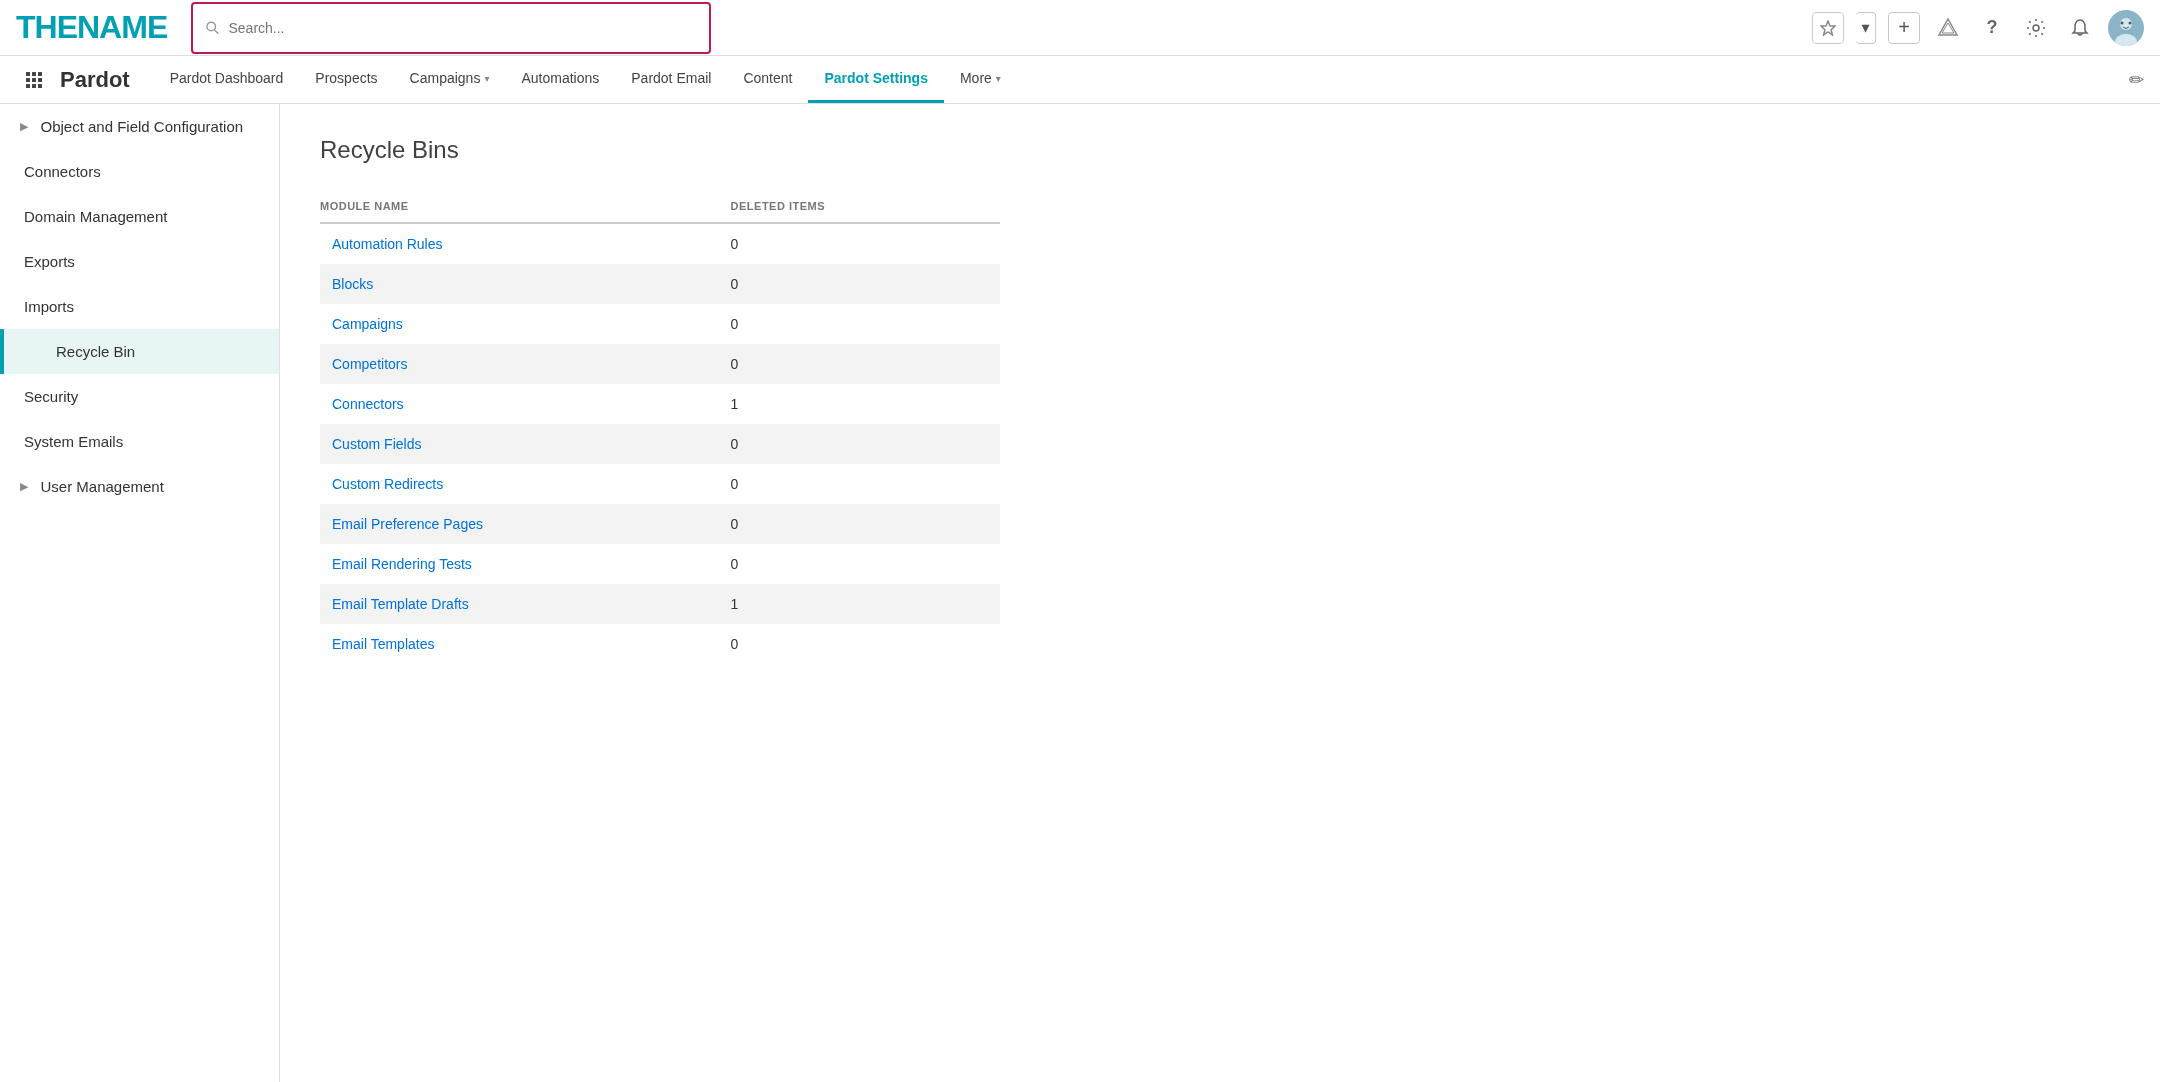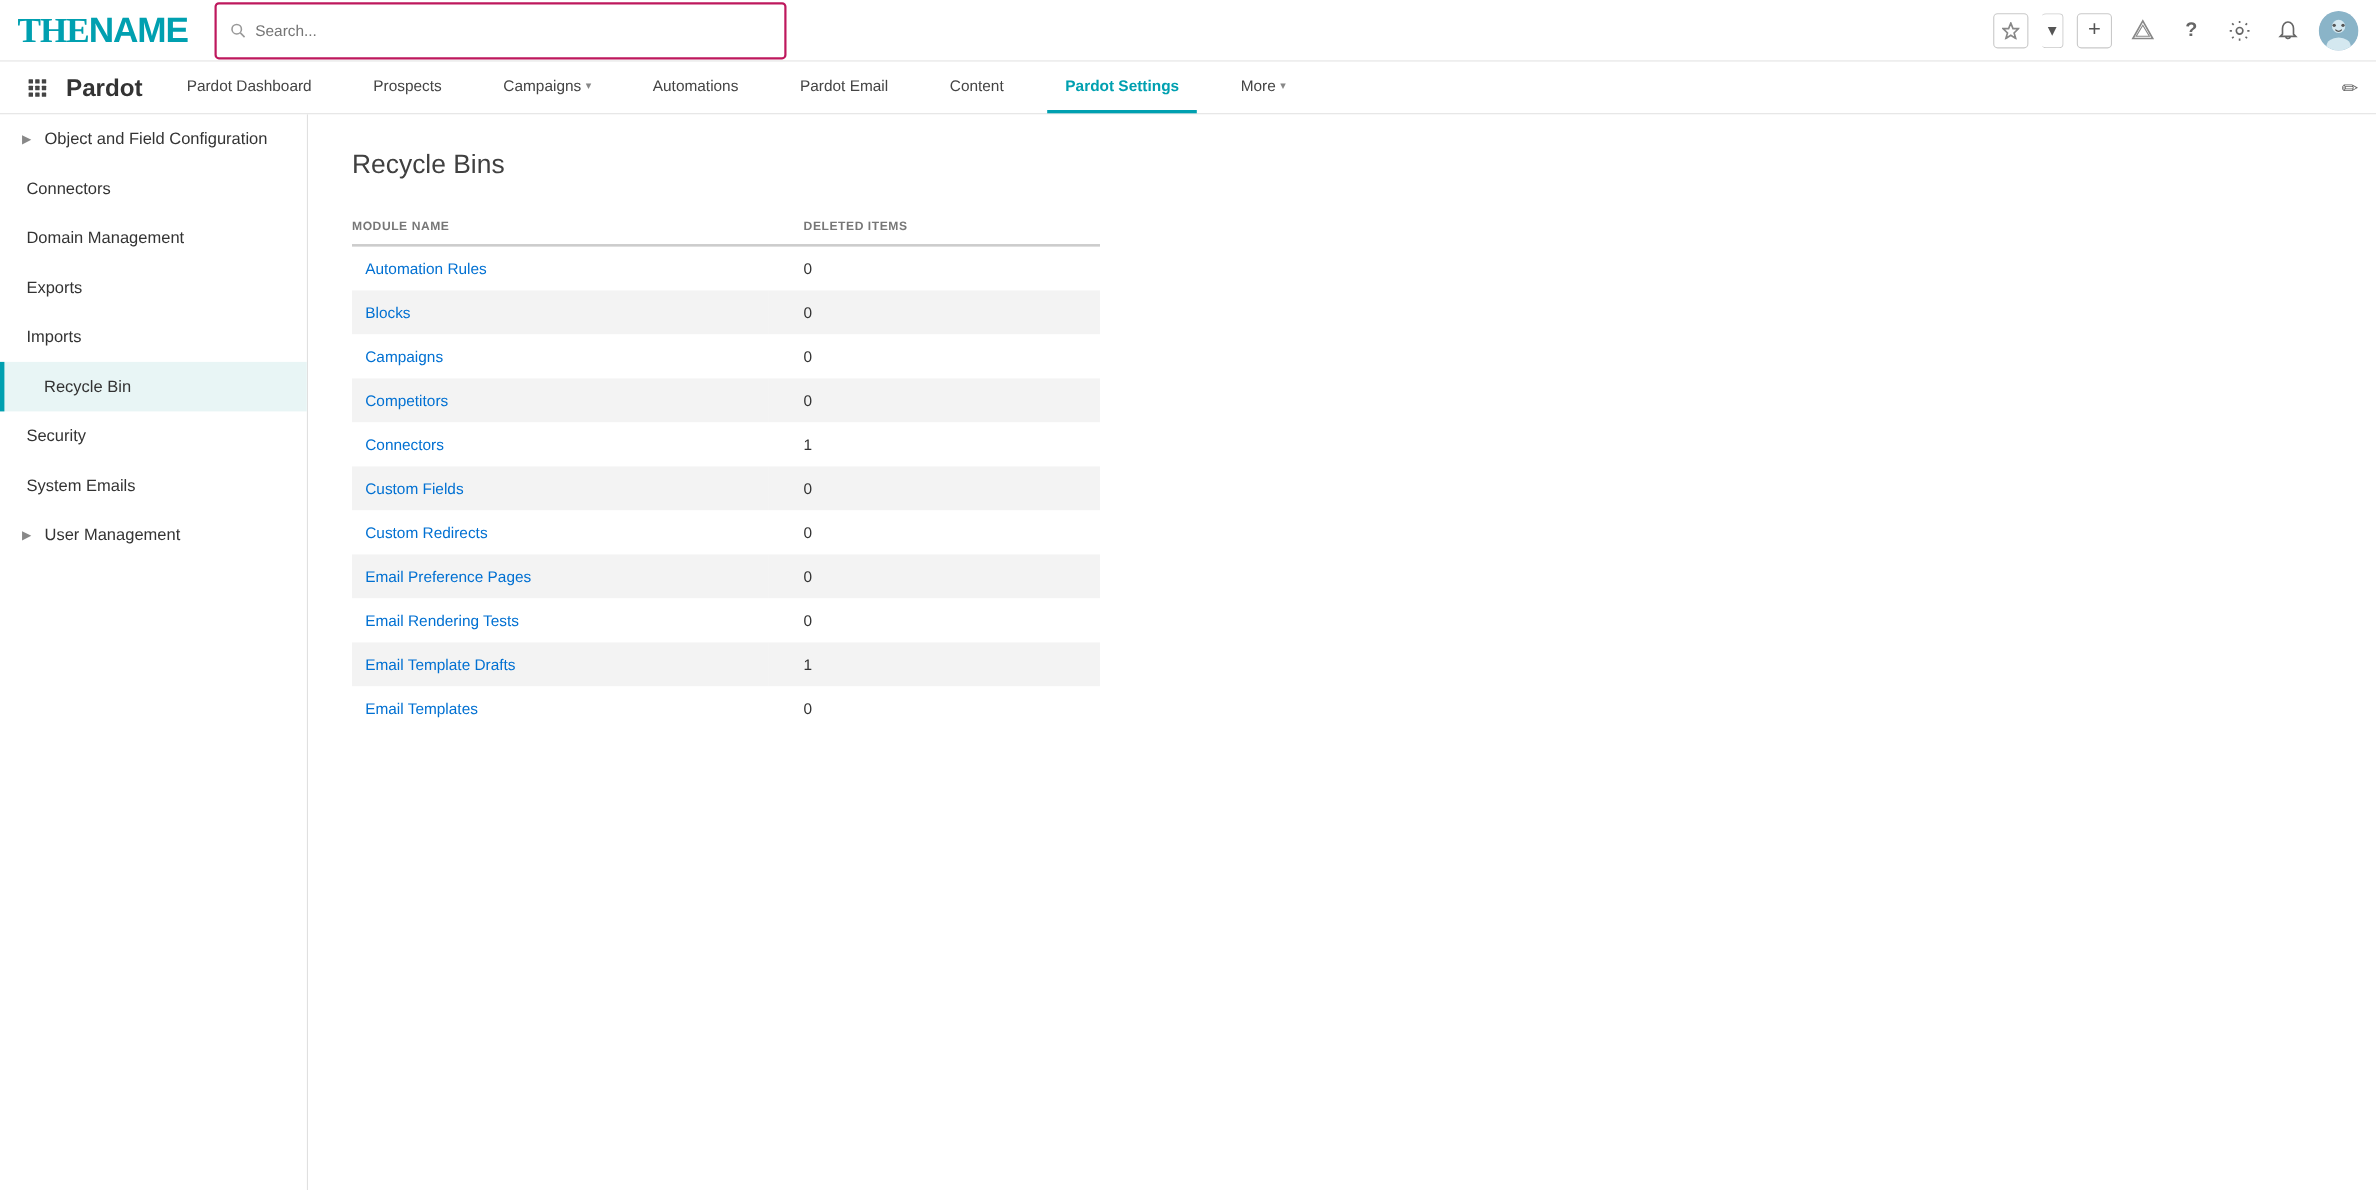--- a/index.html
+++ b/index.html
@@ -25,7 +25,7 @@
       text-decoration: none;
       margin-right: 8px;
     }
-    .logo span.the { color: #00a0b0; font-family: Liberation Serif, serif; }
+    .logo span.the { color: #00a0b0; }
     .logo span.drip { color: #00a0b0; }
     .search-bar {
       flex: 1;

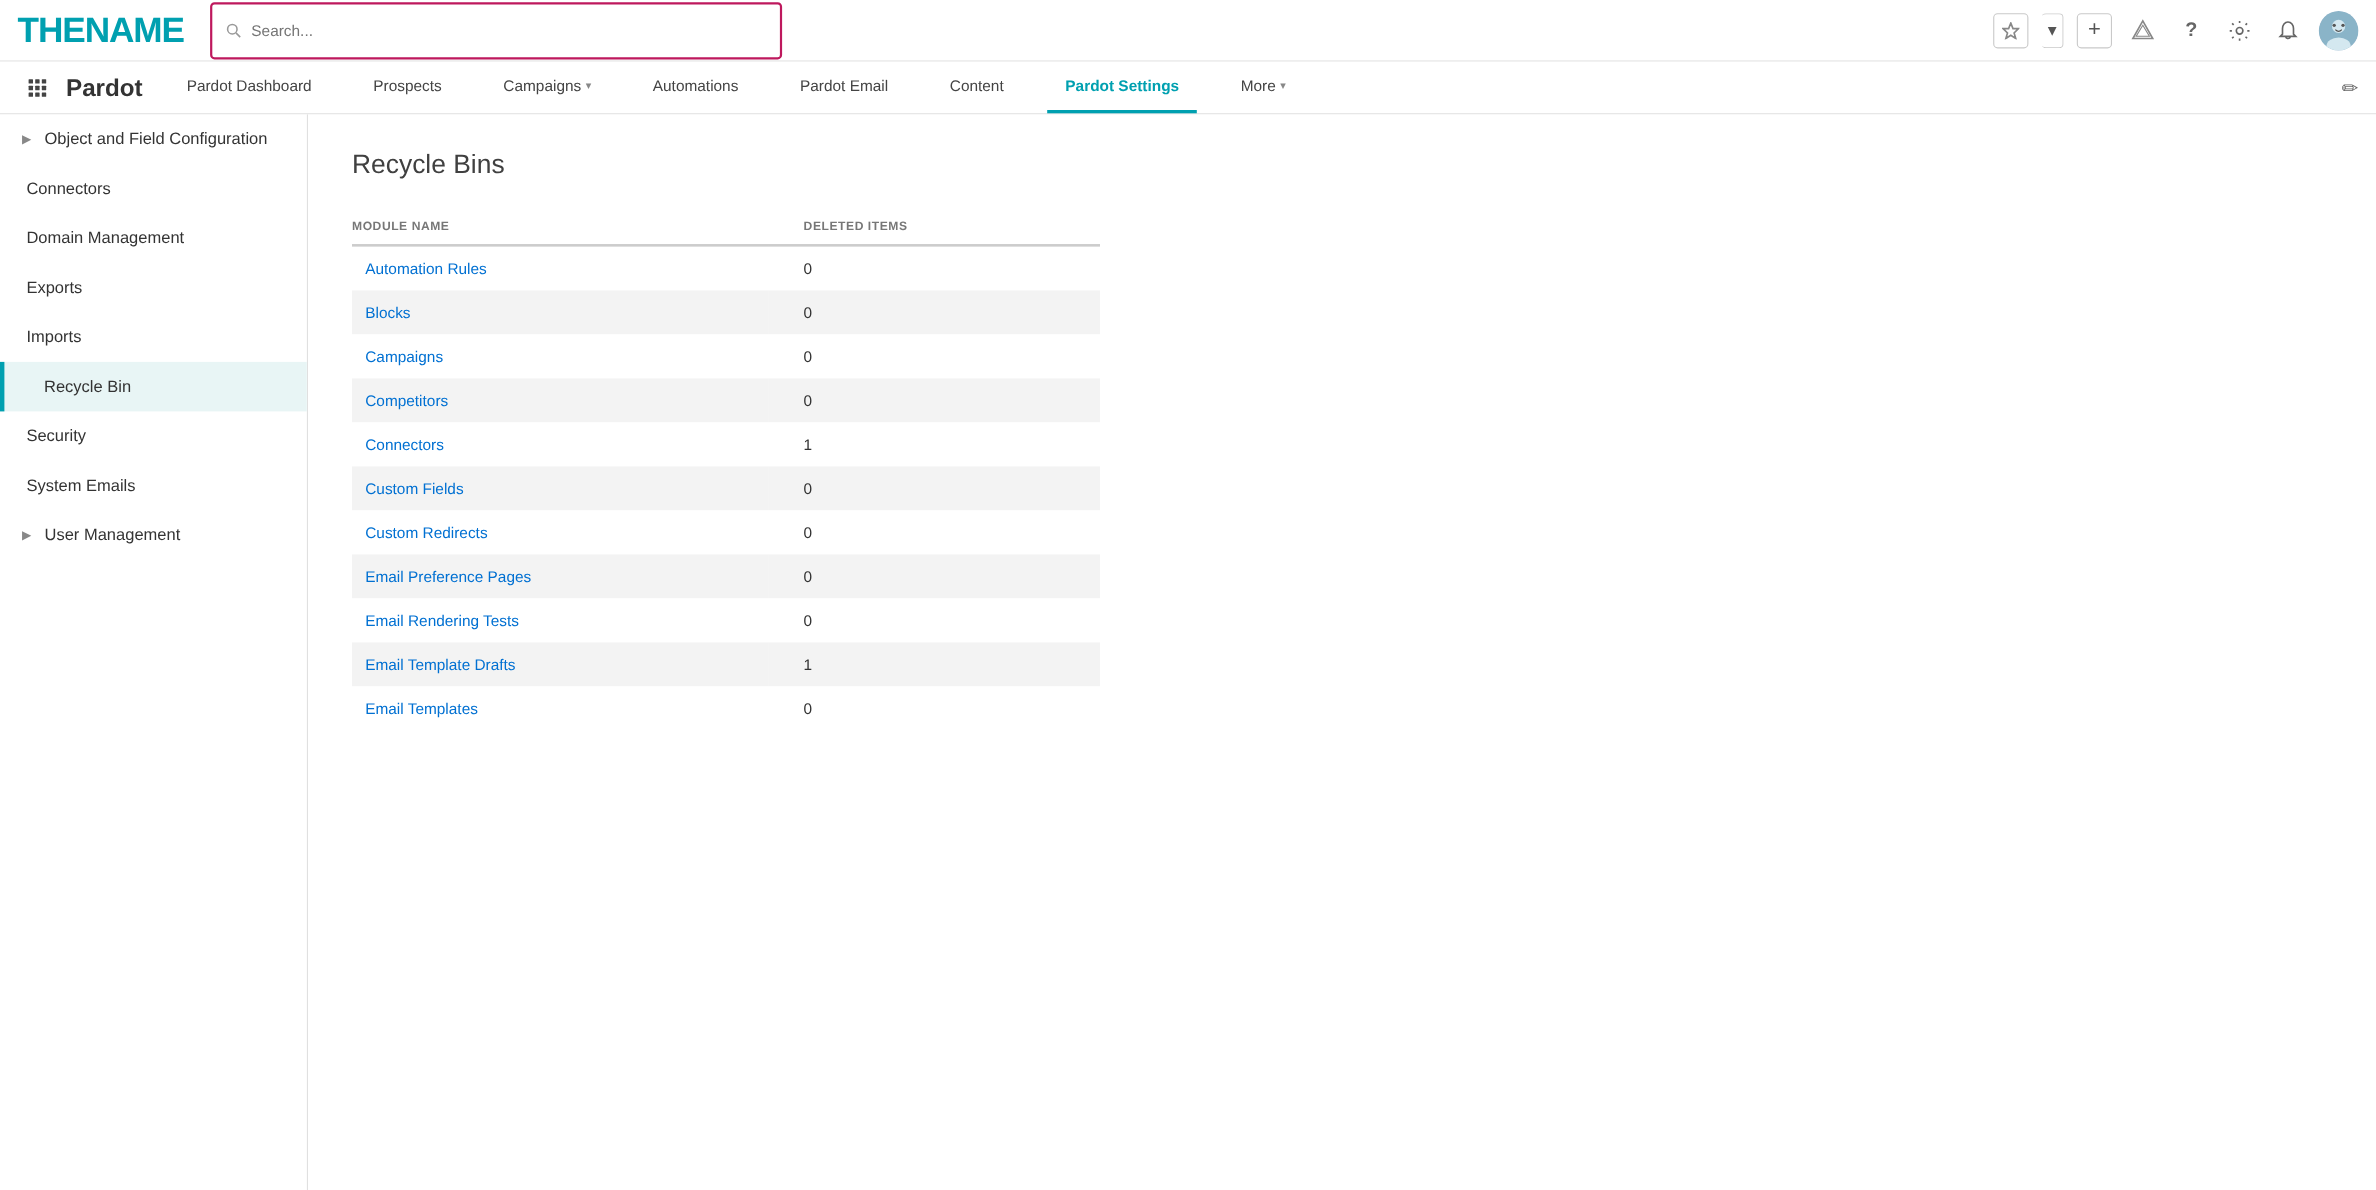--- a/index.html
+++ b/index.html
@@ -113,7 +113,6 @@
       align-items: flex-start;
       height: 100%;
       flex: 1;
-      gap: 24px;
     }
     .nav-item {
       display: flex;

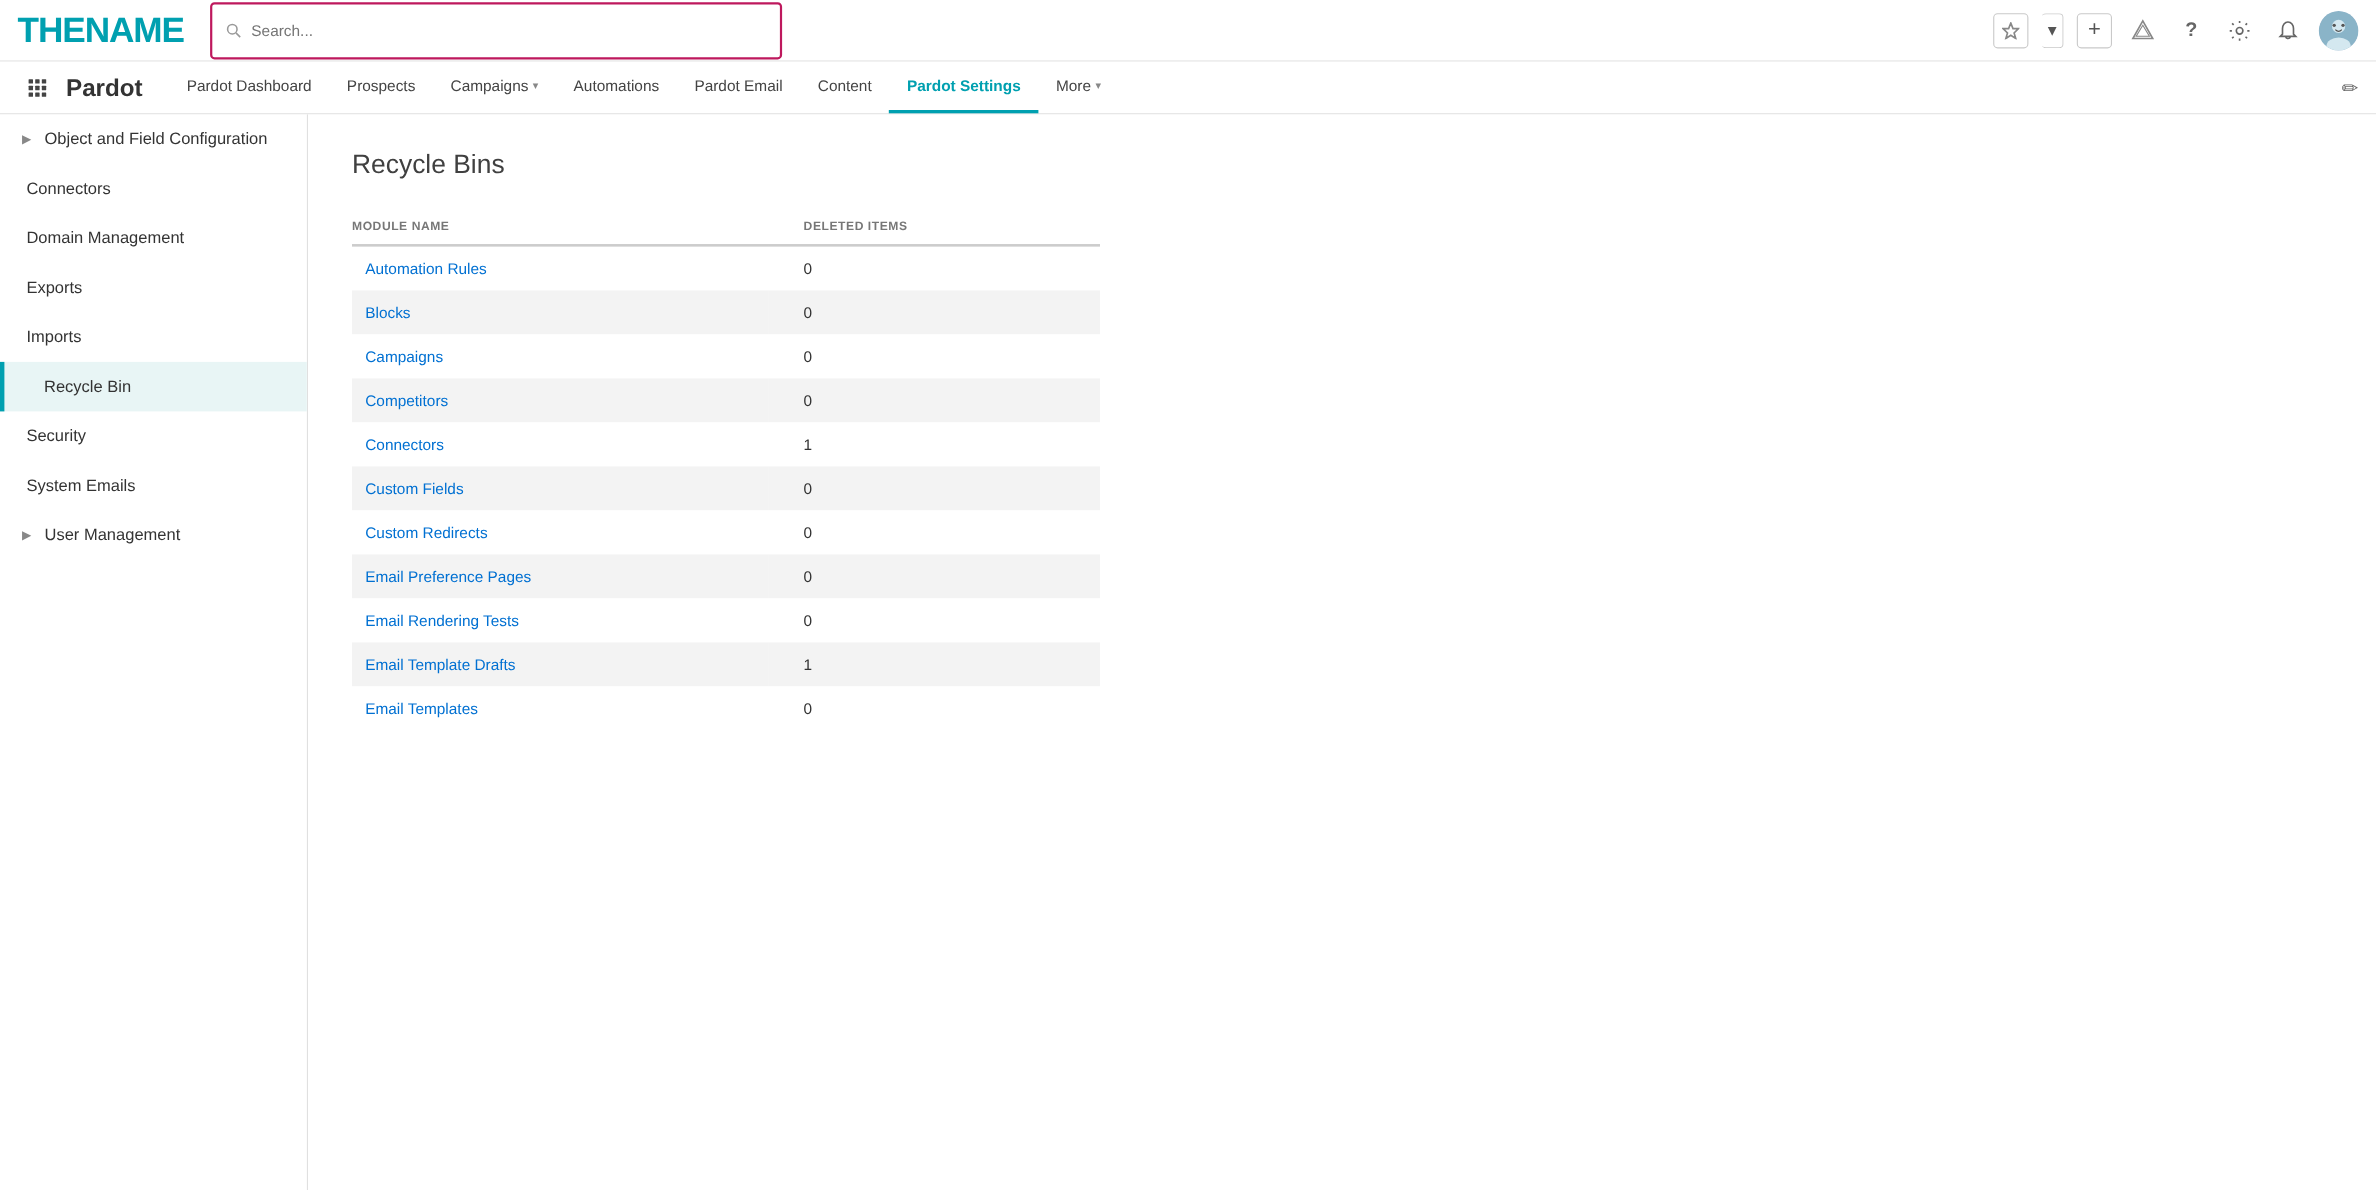--- a/index.html
+++ b/index.html
@@ -358,7 +358,7 @@
     <div class="sidebar-item">
       <span>Imports</span>
     </div>
-    <div class="sidebar-item active" style="padding-left: 36px; text-align: right;">
+    <div class="sidebar-item active" style="padding-left: 52px; text-align: right;">
       <span>Recycle Bin</span>
     </div>
     <div class="sidebar-item">

